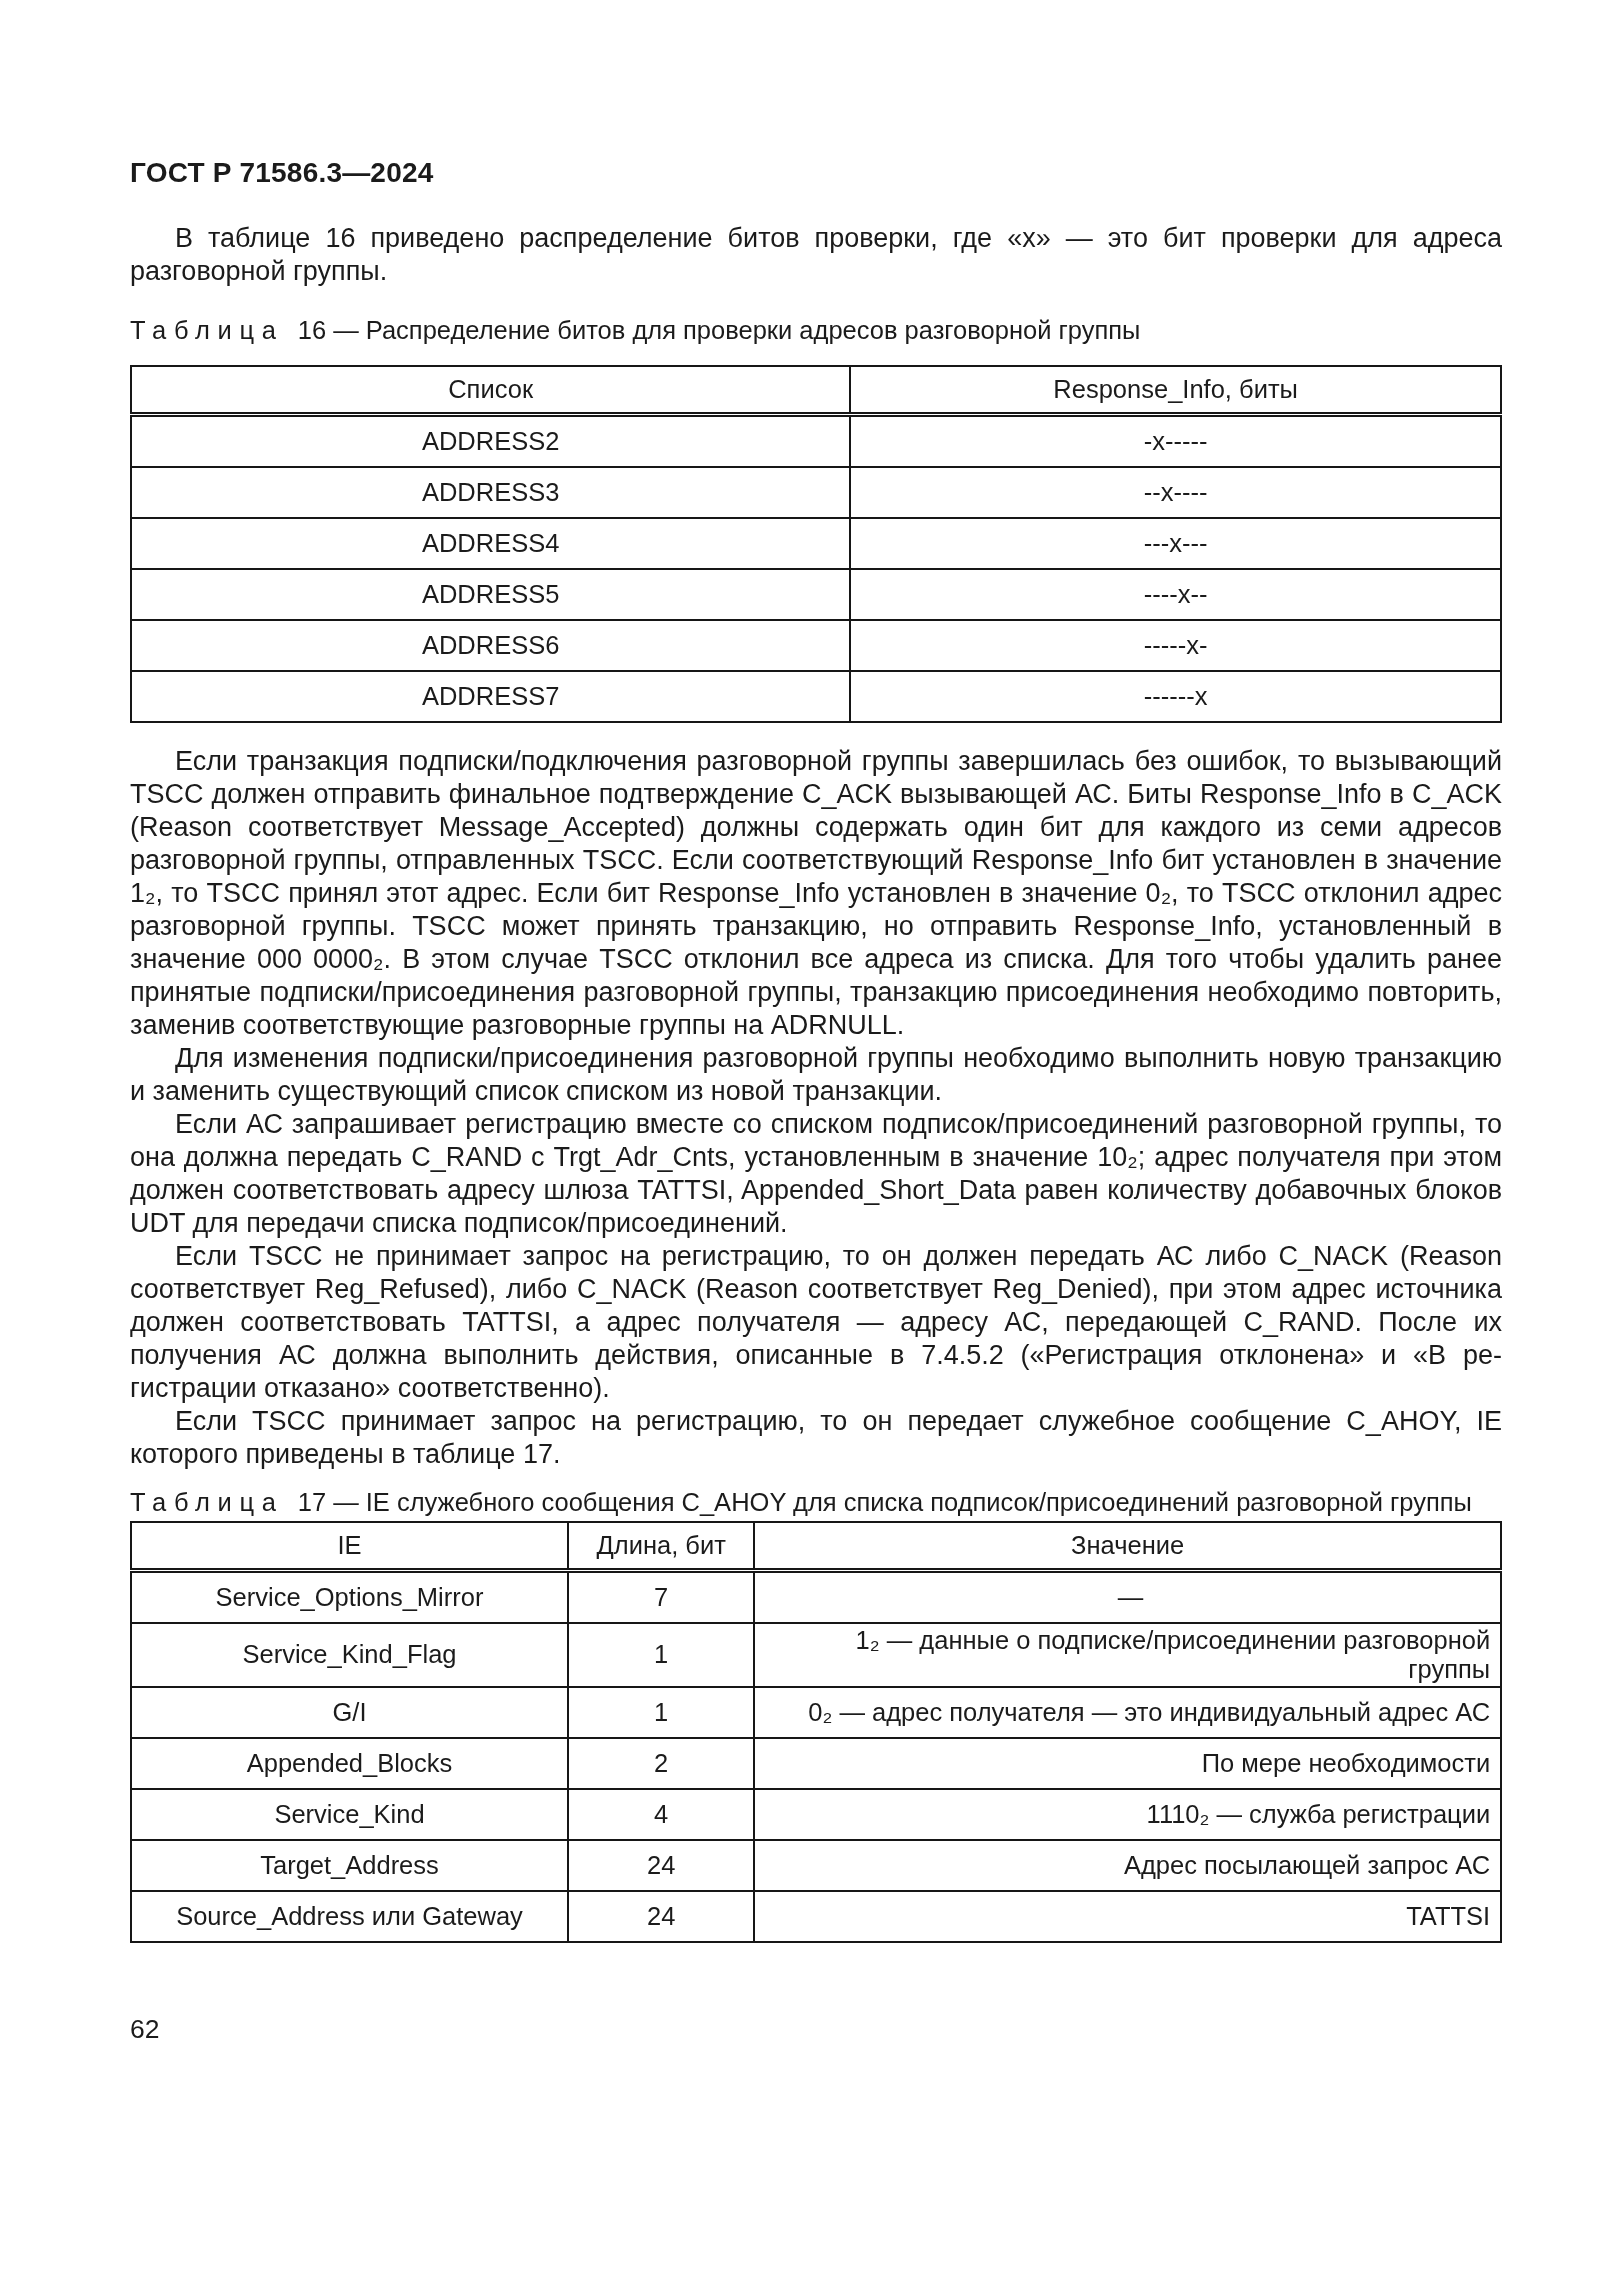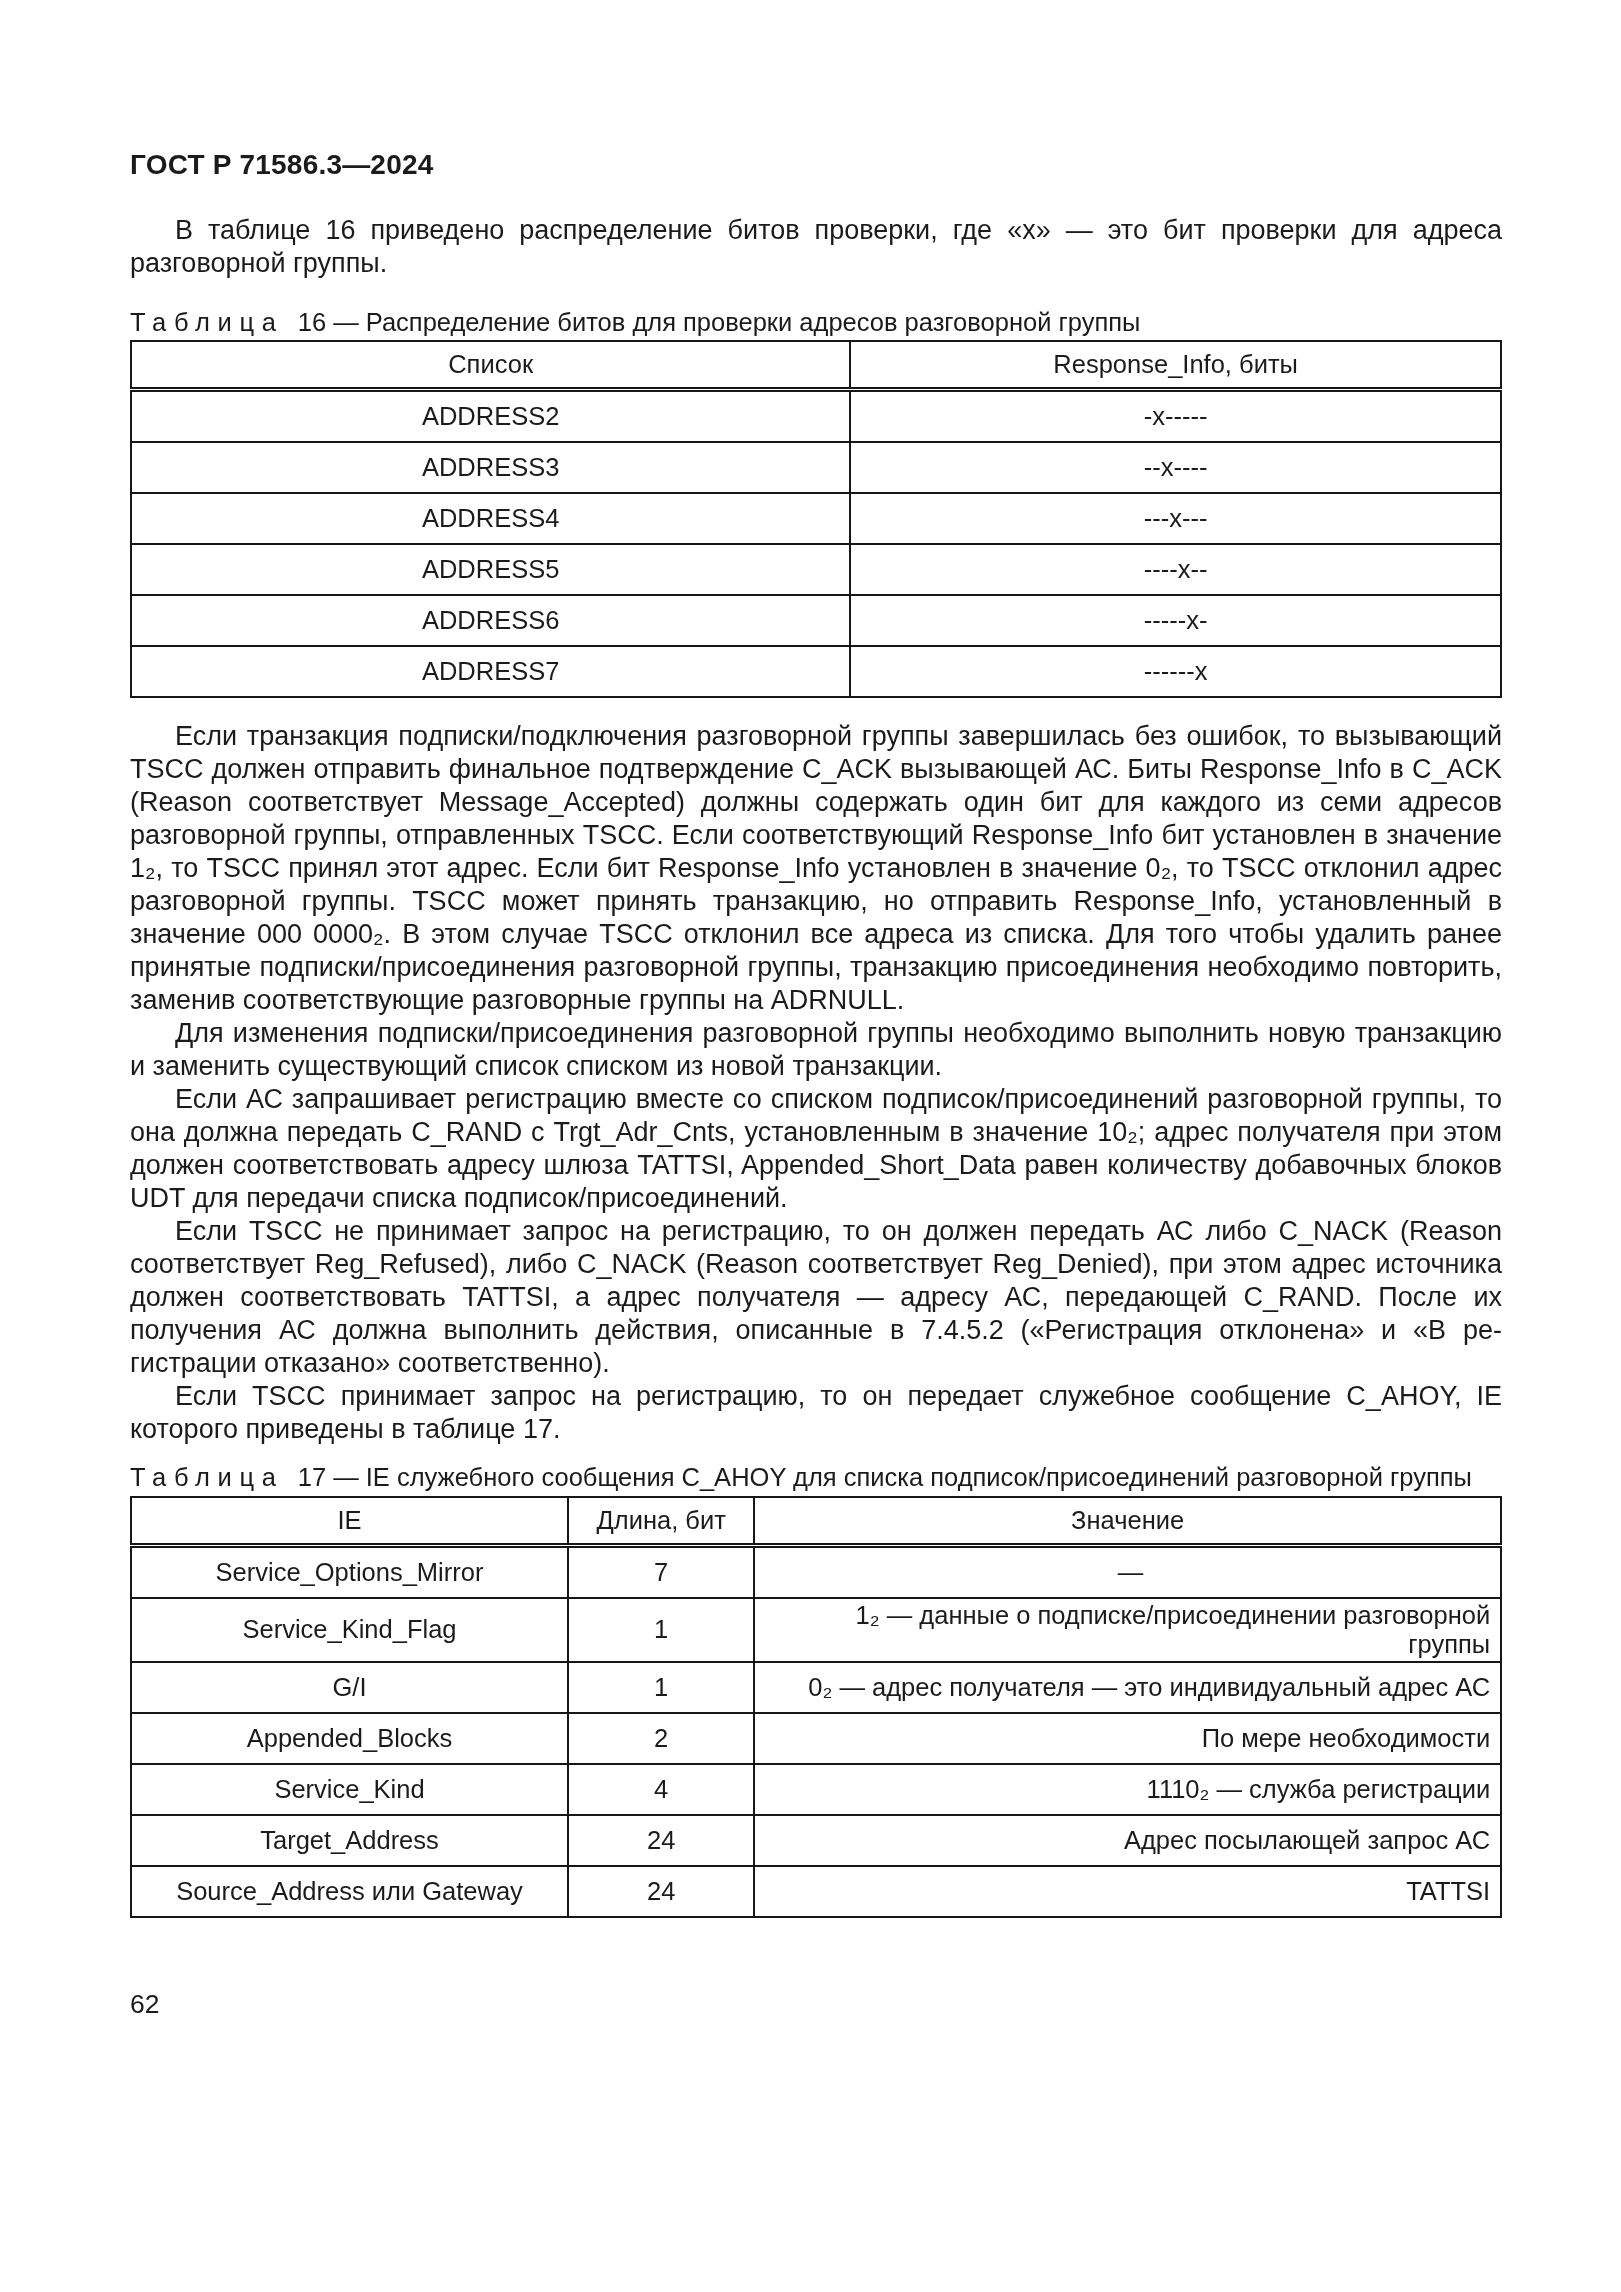--- a/index.html
+++ b/index.html
@@ -18,7 +18,7 @@
   .content {
     position: absolute;
     left: 130px;
-    top: 0;
+    top: 8px;
     width: 1372px;
   }
   .std-code {

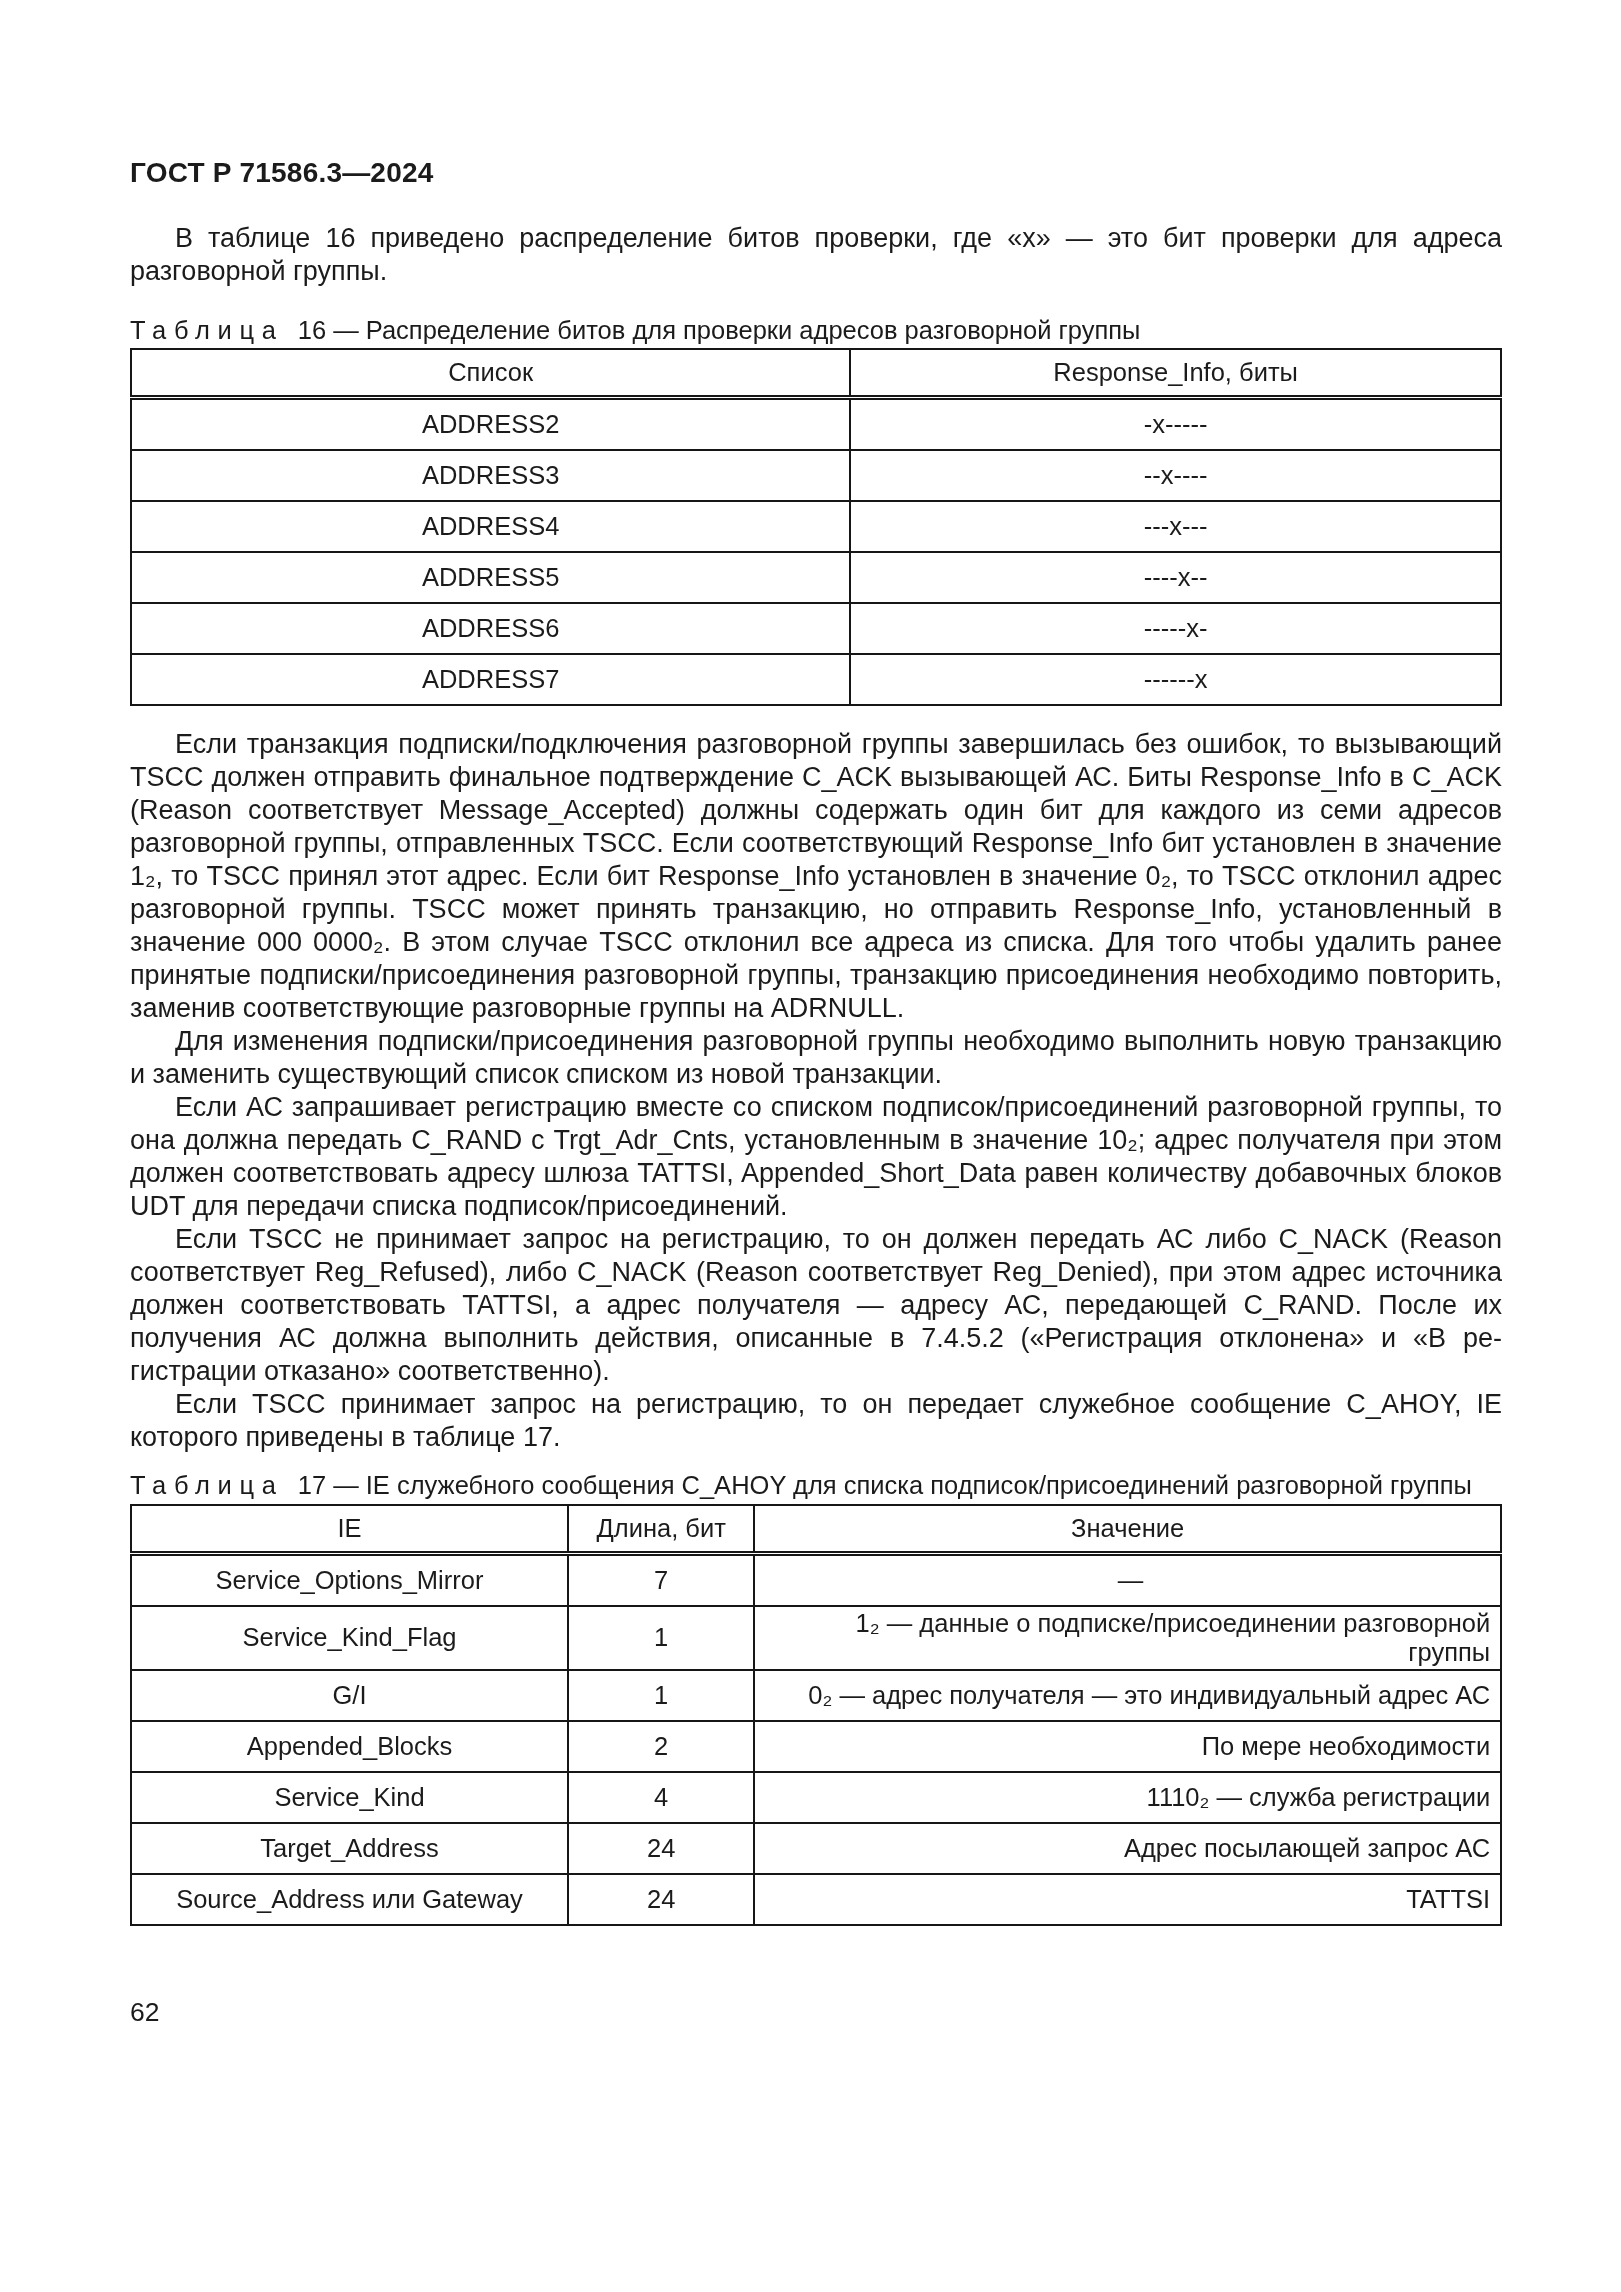--- a/index.html
+++ b/index.html
@@ -52,7 +52,7 @@
     table-layout: fixed;
     border: 2.9px solid #161616;
   }
-  .t16 { margin-top: 2px; }
+  .t16 { margin-top: 19px; }
   .t17 { margin-top: 2.9px; padding-left: 17px; }
   th, td {
     border-left: 2px solid #161616;

